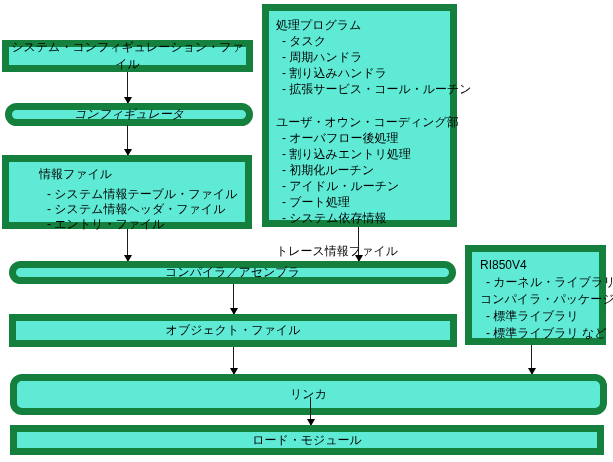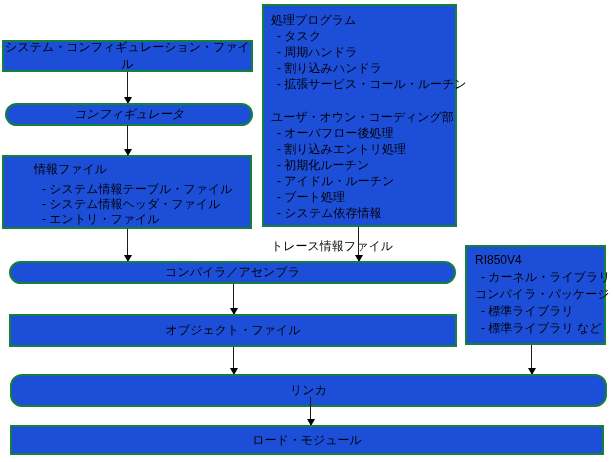--- a/index.html
+++ b/index.html
@@ -9,7 +9,7 @@
     font-family:"Liberation Sans","DejaVu Sans",sans-serif;
     font-size:12px; color:#000; overflow:hidden;
   }
-  .box { position:absolute; border:2px solid #15803d; background:#1d4ed8; }
+  .box { position:absolute; border:7px solid #15803d; background:#5eead4; }
   .center { display:flex; align-items:center; justify-content:center; text-align:center; }
   .stadium { border-radius:12px; }
   .listbox .line { line-height:15px; white-space:nowrap; }

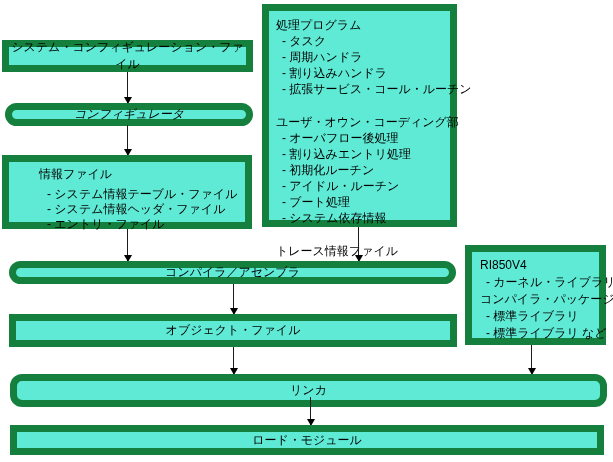--- a/index.html
+++ b/index.html
@@ -95,7 +95,7 @@
   <div class="arrow" style="left:233px; top:347px; height:27px;"></div>
   <div class="arrow" style="left:531px; top:345px; height:29px;"></div>
 
-  <div class="box stadium center" style="left:10px; top:374px; width:597px; height:33px;">
+  <div class="box stadium center" style="left:10px; top:374px; width:597px; height:41px;">
     <span>リンカ</span>
   </div>
 

